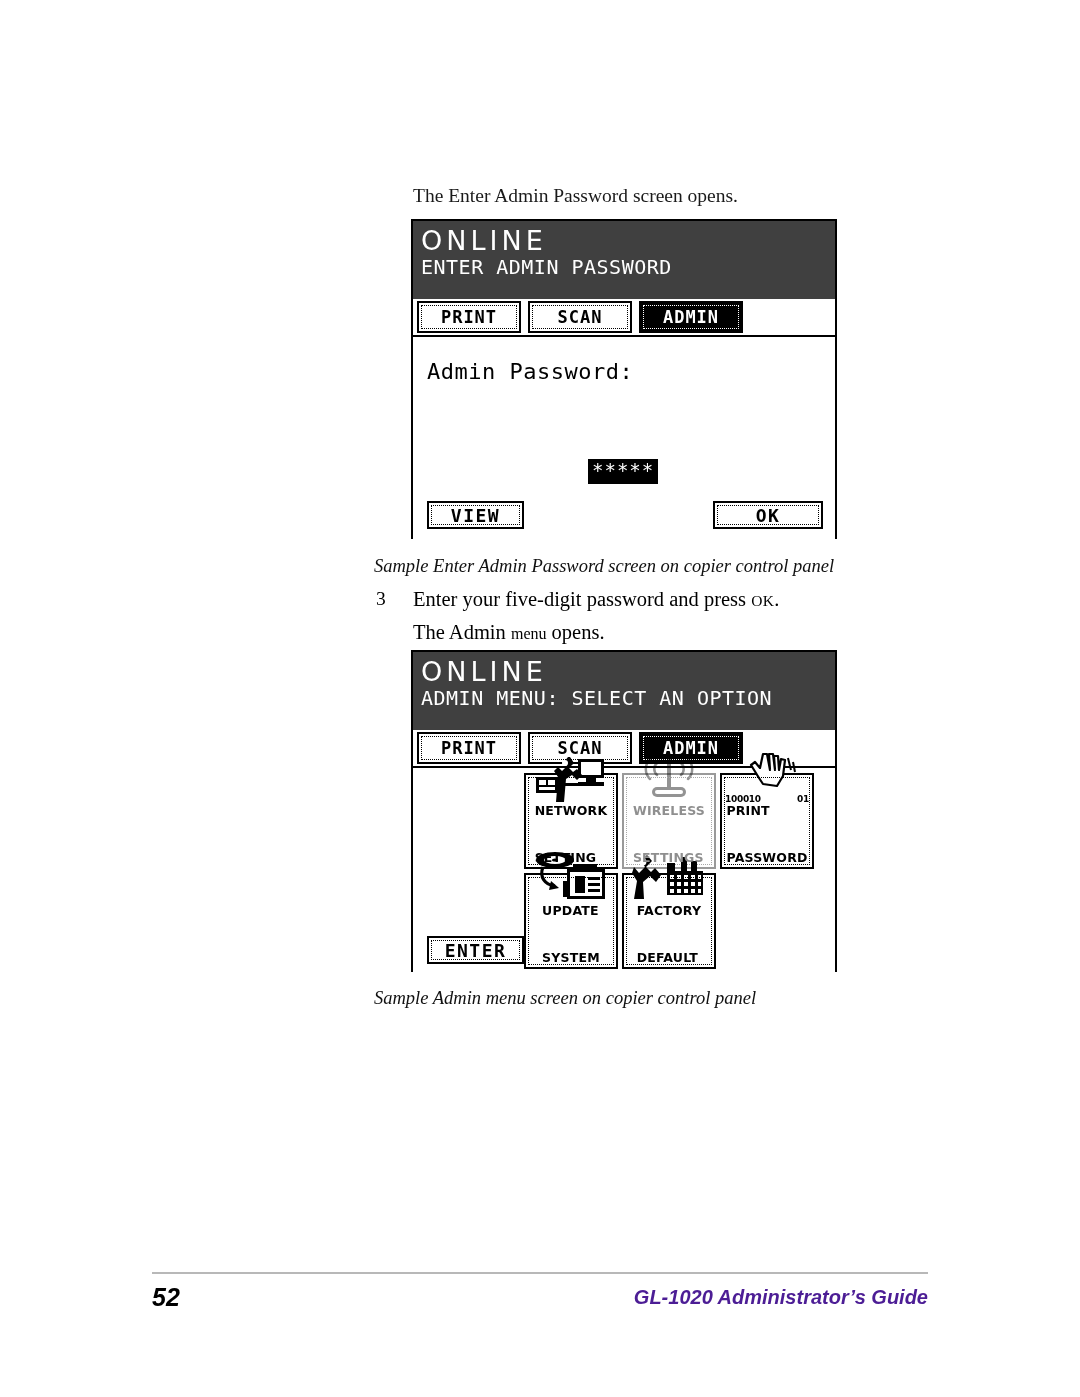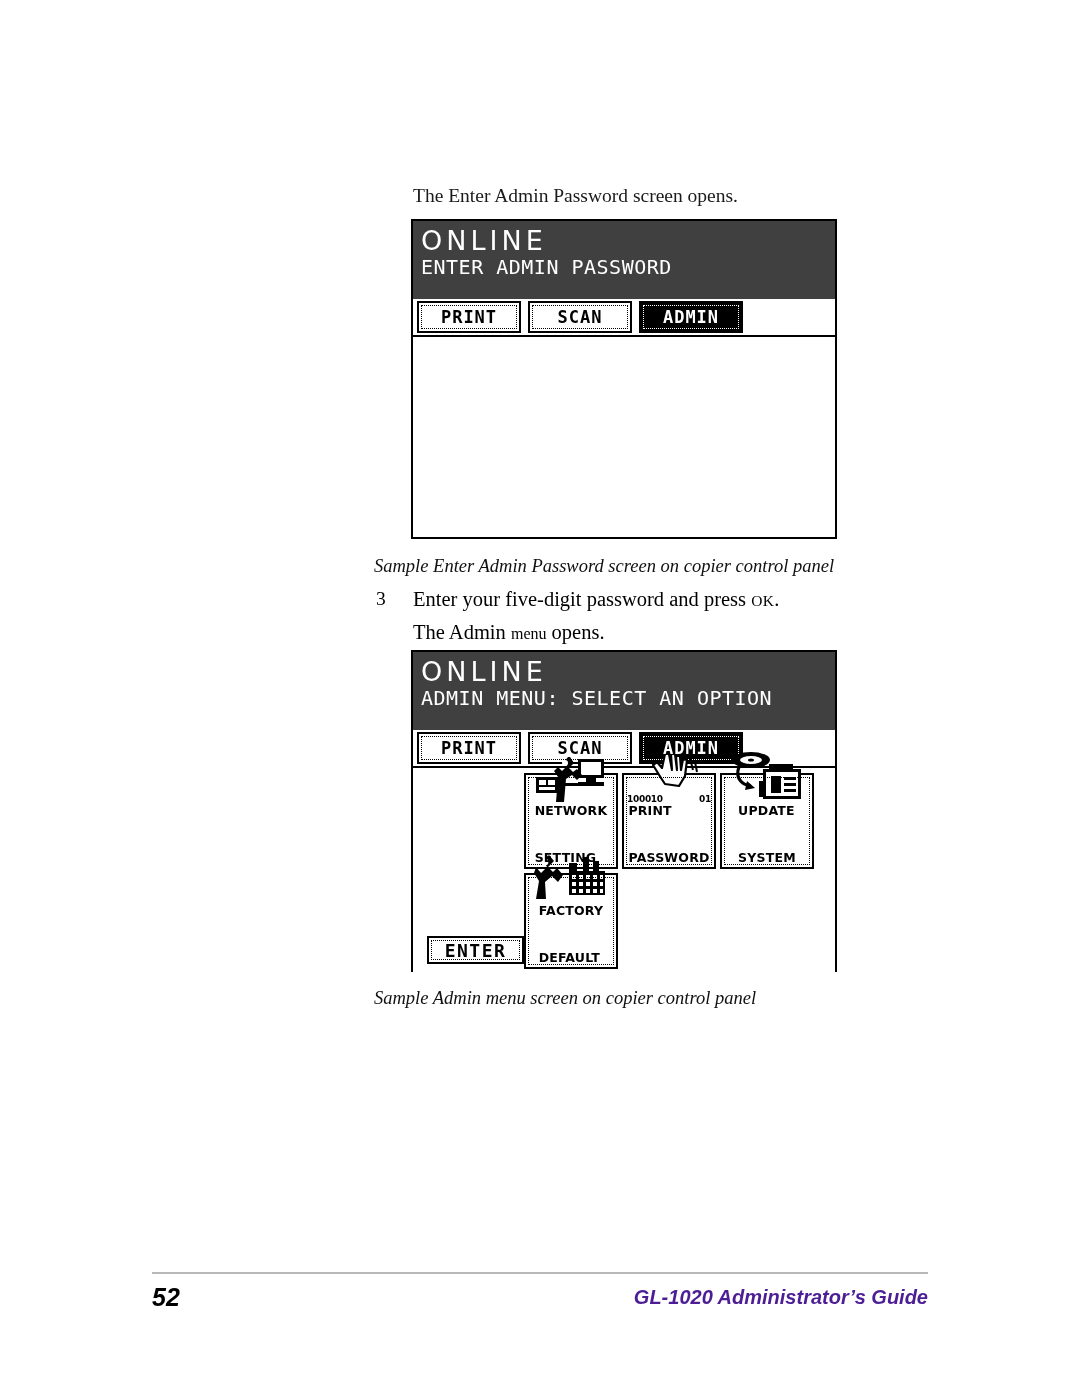--- a/index.html
+++ b/index.html
@@ -324,6 +324,17 @@
     <div class="tab-filler"></div>
   </div>
 
+  <div class="lcd-body">
+    <div class="field-label">Admin Password:</div>
+    <div class="password-box">*****</div>
+
+    <div class="lcd-btn btn-view">
+      <span>VIEW</span>
+    </div>
+    <div class="lcd-btn btn-ok">
+      <span>OK</span>
+    </div>
+  </div>
 </div>
 
 <div class="caption caption-1">Sample Enter Admin Password screen on copier control panel</div>

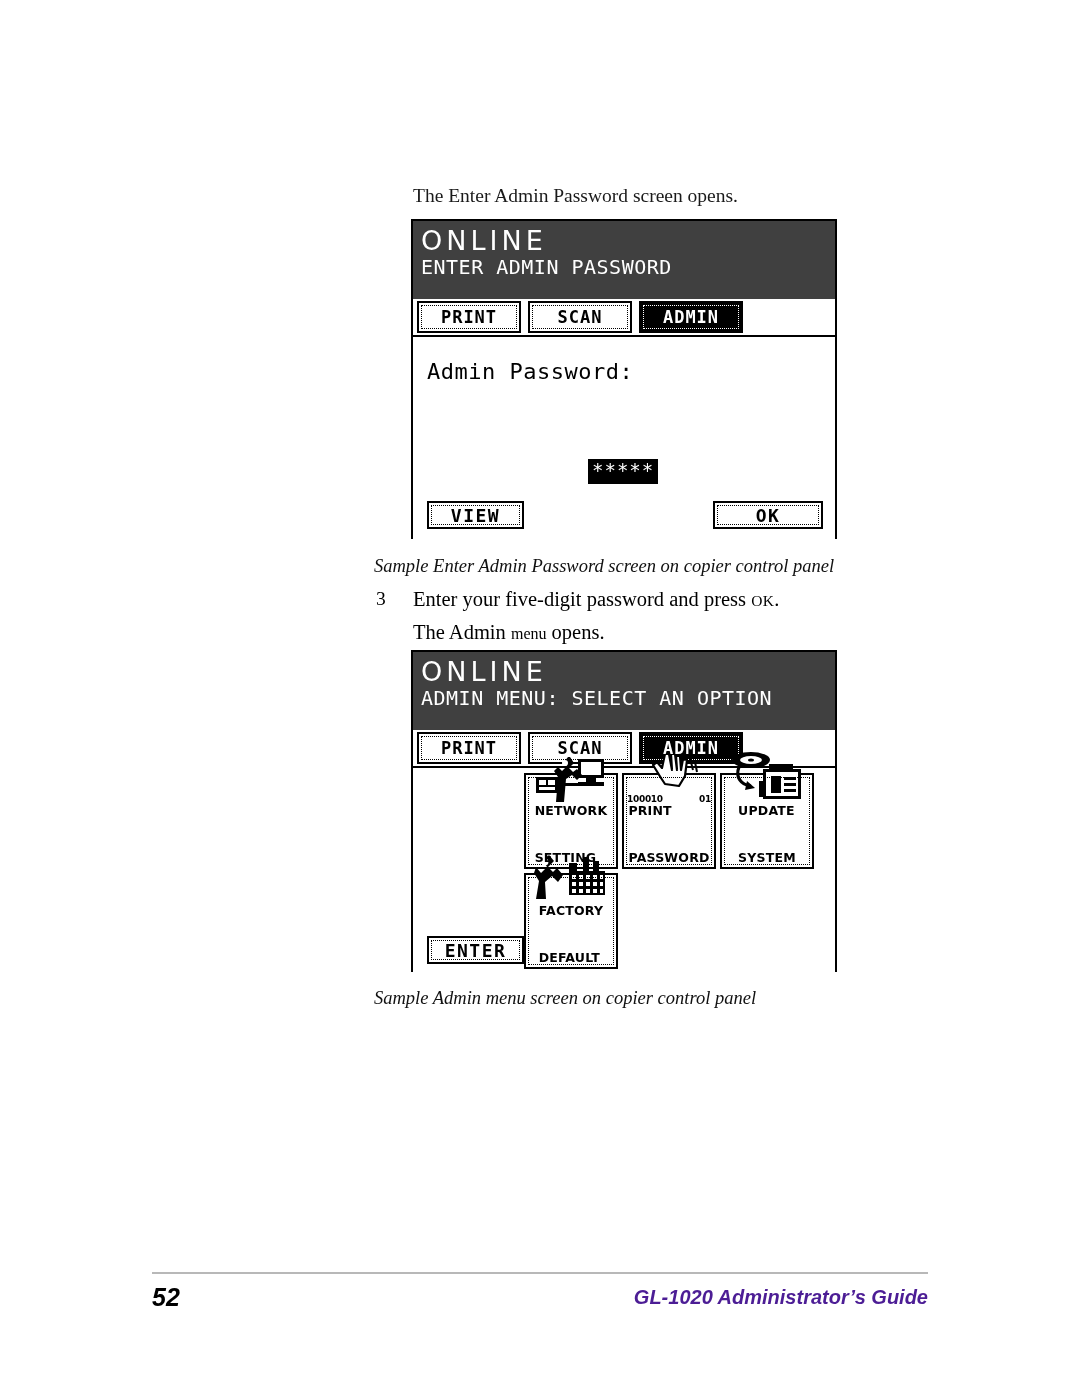--- a/index.html
+++ b/index.html
@@ -395,6 +395,26 @@
         </div>
       </div>
 
+      <div class="menu-tile disabled">
+        <div class="tile-icon">
+          <svg width="66" height="52" viewBox="0 0 66 52" aria-hidden="true">
+
+            <path d="M14 6 A14 14 0 0 0 14 26" stroke="#000" stroke-width="2.5" fill="none" stroke-linecap="round"></path>
+            <path d="M21 10 A8 8 0 0 0 21 22" stroke="#000" stroke-width="2.5" fill="none" stroke-linecap="round"></path>
+            <path d="M52 6 A14 14 0 0 1 52 26" stroke="#000" stroke-width="2.5" fill="none" stroke-linecap="round"></path>
+            <path d="M45 10 A8 8 0 0 1 45 22" stroke="#000" stroke-width="2.5" fill="none" stroke-linecap="round"></path>
+
+            <rect x="31" y="6" width="4" height="28" fill="#000"></rect>
+
+            <rect x="16" y="34" width="34" height="10" rx="5" fill="#000"></rect>
+            <rect x="19" y="37" width="28" height="4" rx="2" fill="#fff"></rect>
+          </svg>
+        </div>
+        <div class="tile-label">
+          <span>WIRELESS</span>
+          <span class="l2">SETTINGS</span>
+        </div>
+      </div>
 
       <div class="menu-tile">
         <div class="tile-icon">

